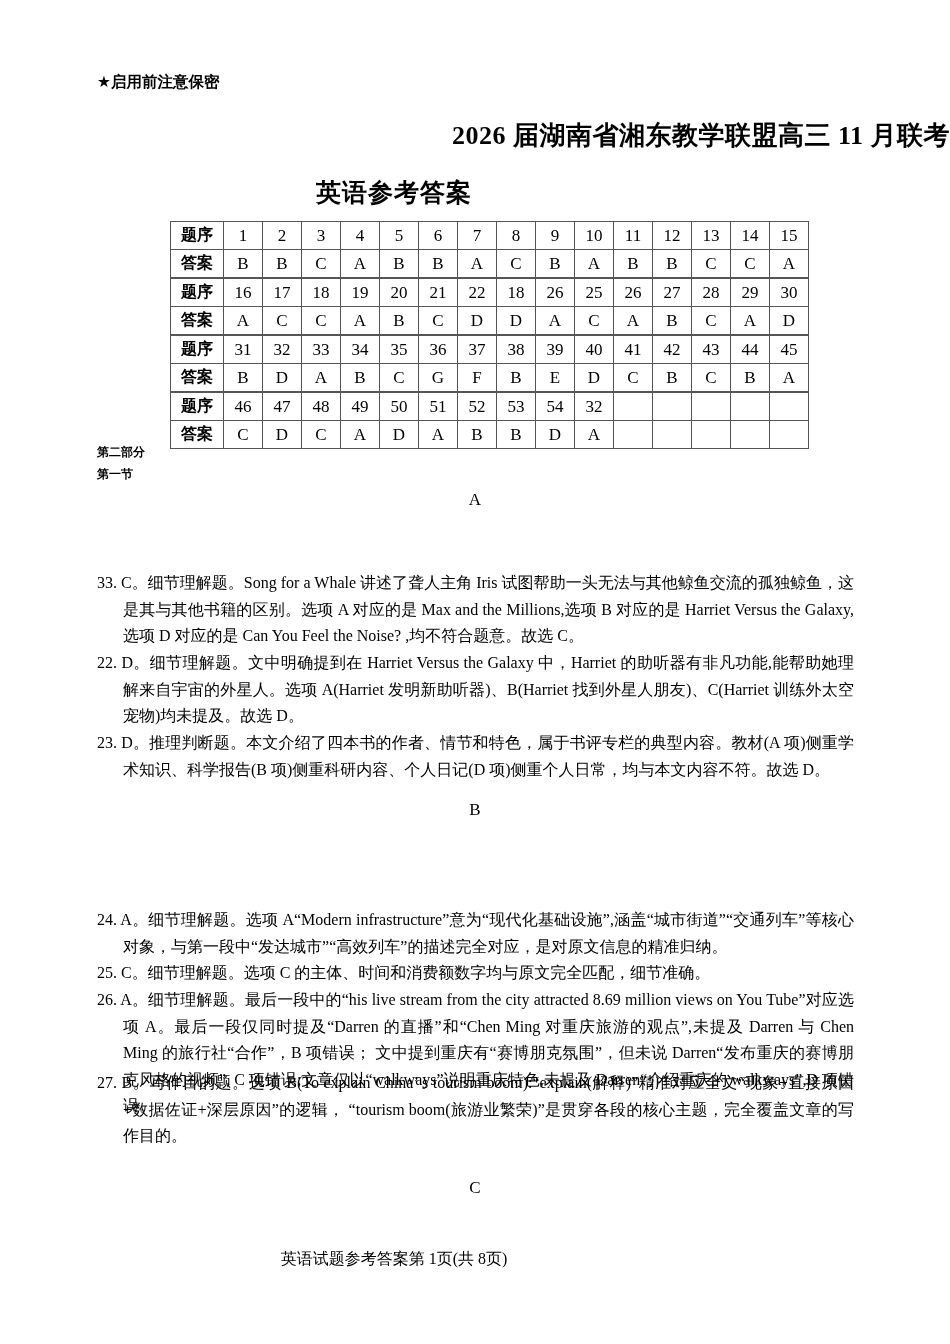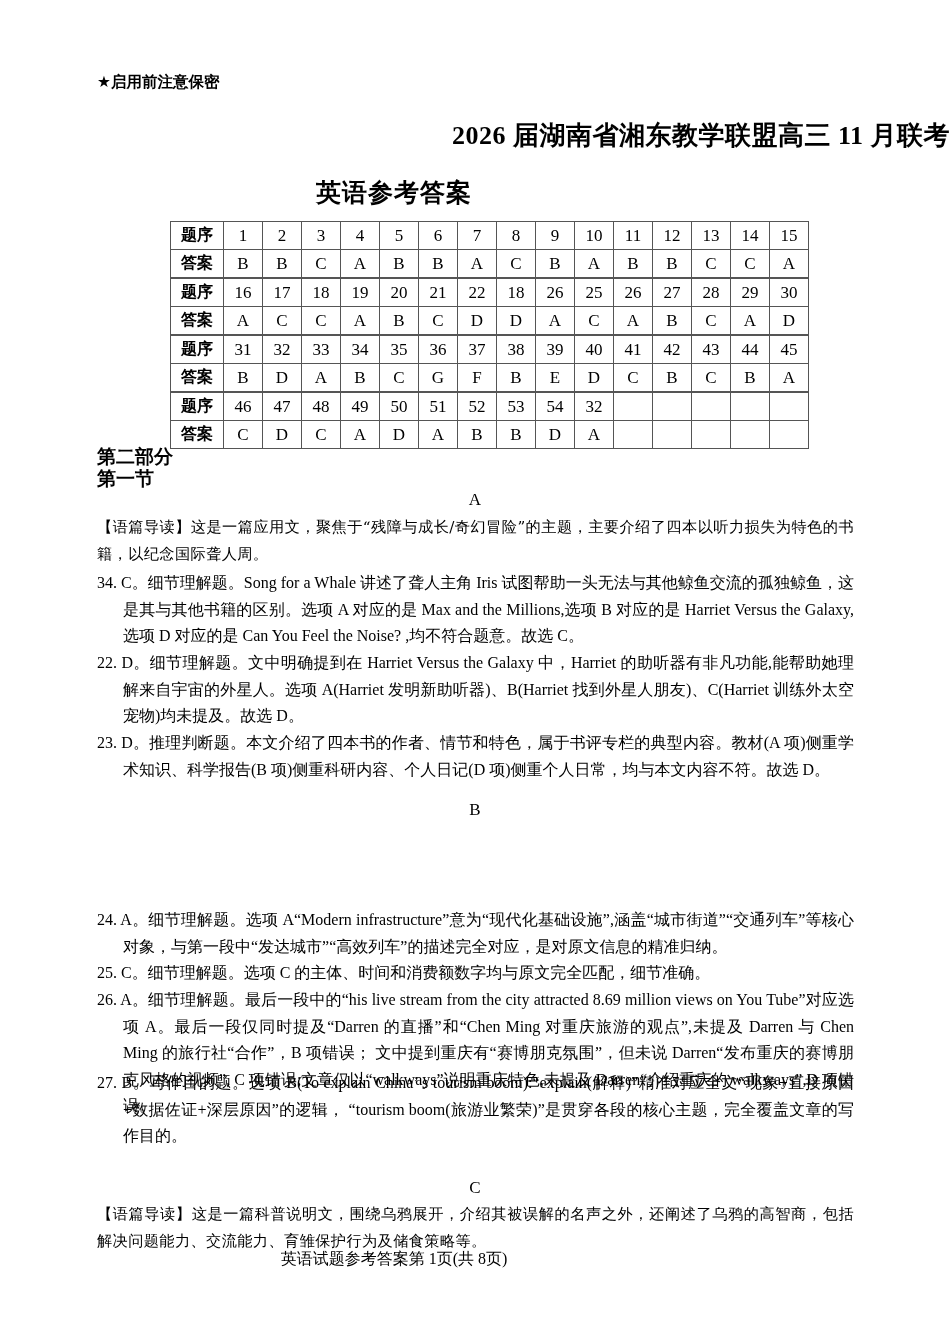--- a/index.html
+++ b/index.html
@@ -94,7 +94,7 @@
     left: 97px;
     font-family: "DejaVu Sans", "Liberation Sans", sans-serif;
     font-weight: bold;
-    font-size: 19px;
+    font-size: 12px;
     letter-spacing: 0px;
     white-space: nowrap;
   }

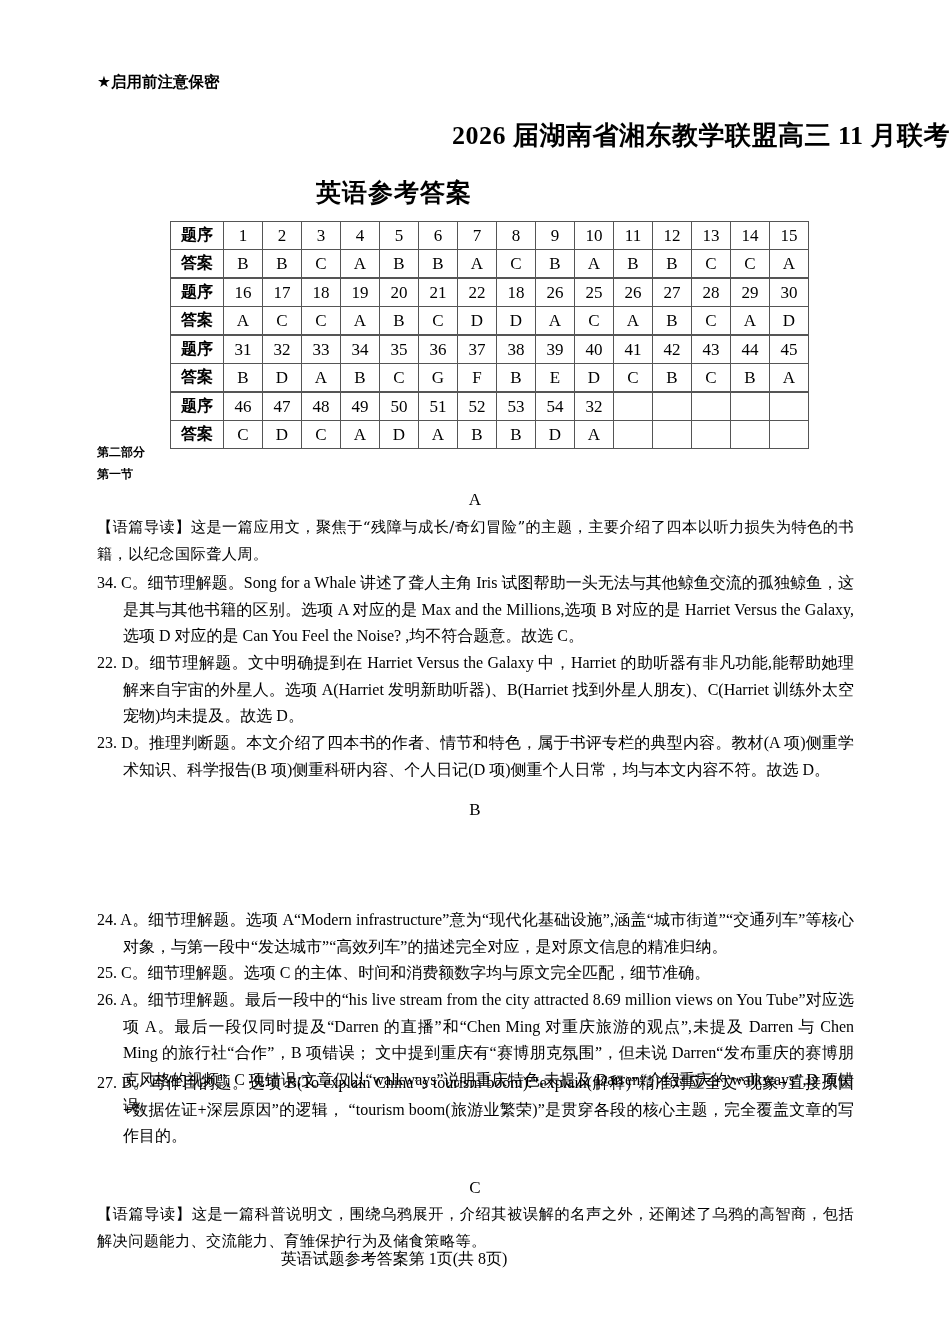--- a/index.html
+++ b/index.html
@@ -310,7 +310,6 @@
   <div class="part-label" id="sec1">第一节</div>
 
   <div class="passage-letter" style="top:490px;">A</div>
-  <div class="guide" style="top:514px;">【语篇导读】这是一篇应用文，聚焦于“残障与成长/奇幻冒险”的主题，主要介绍了四本以听力损失为特色的书籍，以纪念国际聋人周。</div>
   <div class="expl" style="top:570px;">34. C。细节理解题。Song for a Whale 讲述了聋人主角 Iris 试图帮助一头无法与其他鲸鱼交流的孤独鲸鱼，这是其与其他书籍的区别。选项 A 对应的是 Max and the Millions,选项 B 对应的是 Harriet Versus the Galaxy,选项 D 对应的是 Can You Feel the Noise? ,均不符合题意。故选 C。</div>
   <div class="expl" style="top:650px;">22. D。细节理解题。文中明确提到在 Harriet Versus the Galaxy 中，Harriet 的助听器有非凡功能,能帮助她理解来自宇宙的外星人。选项 A(Harriet 发明新助听器)、B(Harriet 找到外星人朋友)、C(Harriet 训练外太空宠物)均未提及。故选 D。</div>
   <div class="expl" style="top:730px;">23. D。推理判断题。本文介绍了四本书的作者、情节和特色，属于书评专栏的典型内容。教材(A 项)侧重学术知识、科学报告(B 项)侧重科研内容、个人日记(D 项)侧重个人日常，均与本文内容不符。故选 D。</div>

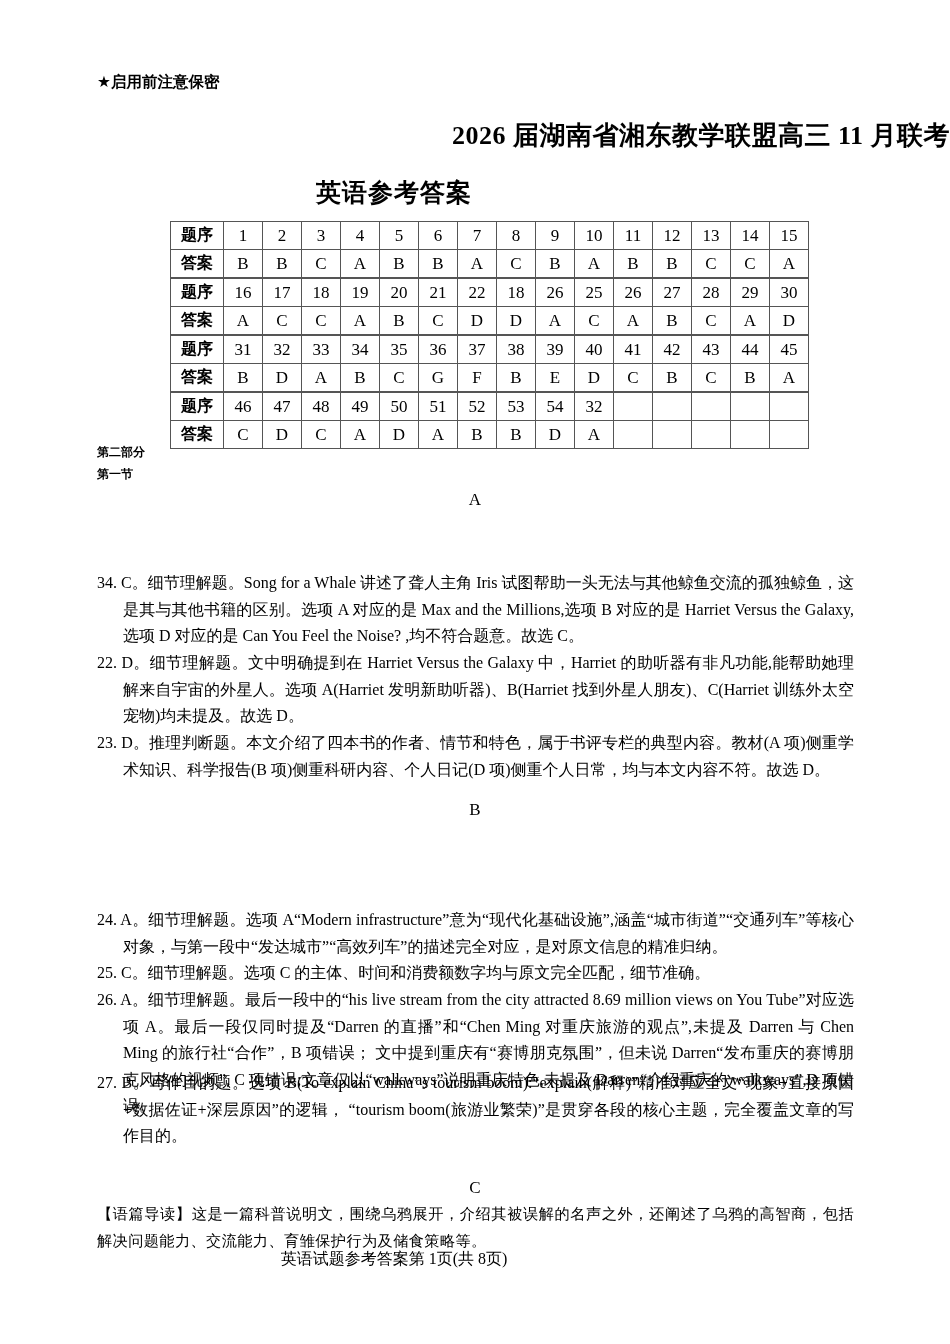--- a/index.html
+++ b/index.html
@@ -310,7 +310,7 @@
   <div class="part-label" id="sec1">第一节</div>
 
   <div class="passage-letter" style="top:490px;">A</div>
-  <div class="expl" style="top:570px;">34. C。细节理解题。Song for a Whale 讲述了聋人主角 Iris 试图帮助一头无法与其他鲸鱼交流的孤独鲸鱼，这是其与其他书籍的区别。选项 A 对应的是 Max and the Millions,选项 B 对应的是 Harriet Versus the Galaxy,选项 D 对应的是 Can You Feel the Noise? ,均不符合题意。故选 C。</div>
+  <div class="expl" style="top:570px;">33. C。细节理解题。Song for a Whale 讲述了聋人主角 Iris 试图帮助一头无法与其他鲸鱼交流的孤独鲸鱼，这是其与其他书籍的区别。选项 A 对应的是 Max and the Millions,选项 B 对应的是 Harriet Versus the Galaxy,选项 D 对应的是 Can You Feel the Noise? ,均不符合题意。故选 C。</div>
   <div class="expl" style="top:650px;">22. D。细节理解题。文中明确提到在 Harriet Versus the Galaxy 中，Harriet 的助听器有非凡功能,能帮助她理解来自宇宙的外星人。选项 A(Harriet 发明新助听器)、B(Harriet 找到外星人朋友)、C(Harriet 训练外太空宠物)均未提及。故选 D。</div>
   <div class="expl" style="top:730px;">23. D。推理判断题。本文介绍了四本书的作者、情节和特色，属于书评专栏的典型内容。教材(A 项)侧重学术知识、科学报告(B 项)侧重科研内容、个人日记(D 项)侧重个人日常，均与本文内容不符。故选 D。</div>
 

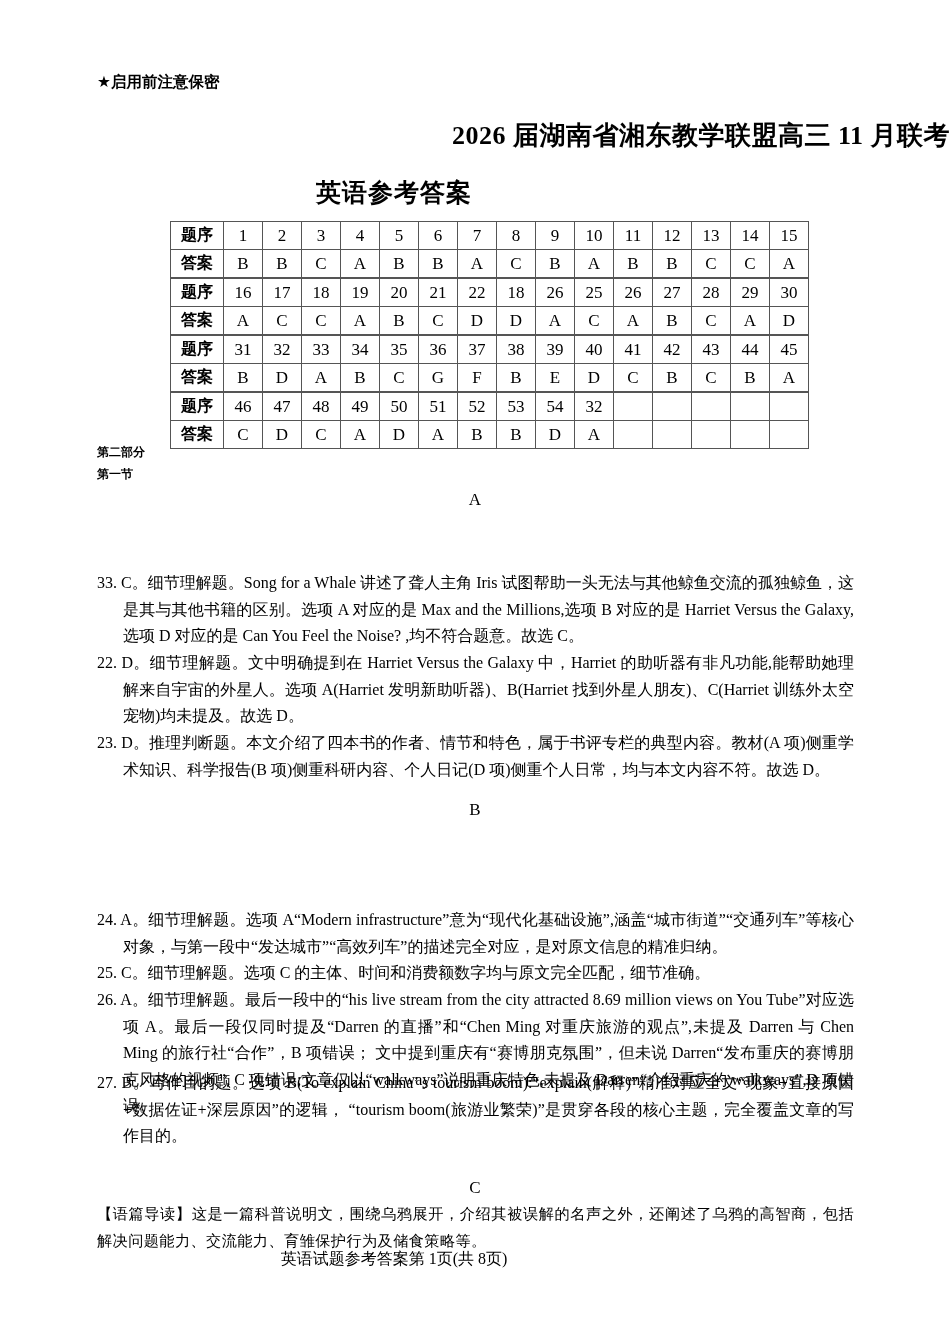--- a/index.html
+++ b/index.html
@@ -321,7 +321,6 @@
   <div class="expl" style="top:1070px;">27. B。写作目的题。选项 B(To explain China’ s tourism boom):“explain(解释)”精准对应全文“现象+直接原因+数据佐证+深层原因”的逻辑， “tourism boom(旅游业繁荣)”是贯穿各段的核心主题，完全覆盖文章的写作目的。</div>
 
   <div class="passage-letter" style="top:1178px;">C</div>
-  <div class="guide" style="top:1201px;">【语篇导读】这是一篇科普说明文，围绕乌鸦展开，介绍其被误解的名声之外，还阐述了乌鸦的高智商，包括解决问题能力、交流能力、育雏保护行为及储食策略等。</div>
 
   <div class="footer">英语试题参考答案第 1页(共 8页)</div>
 </div>

